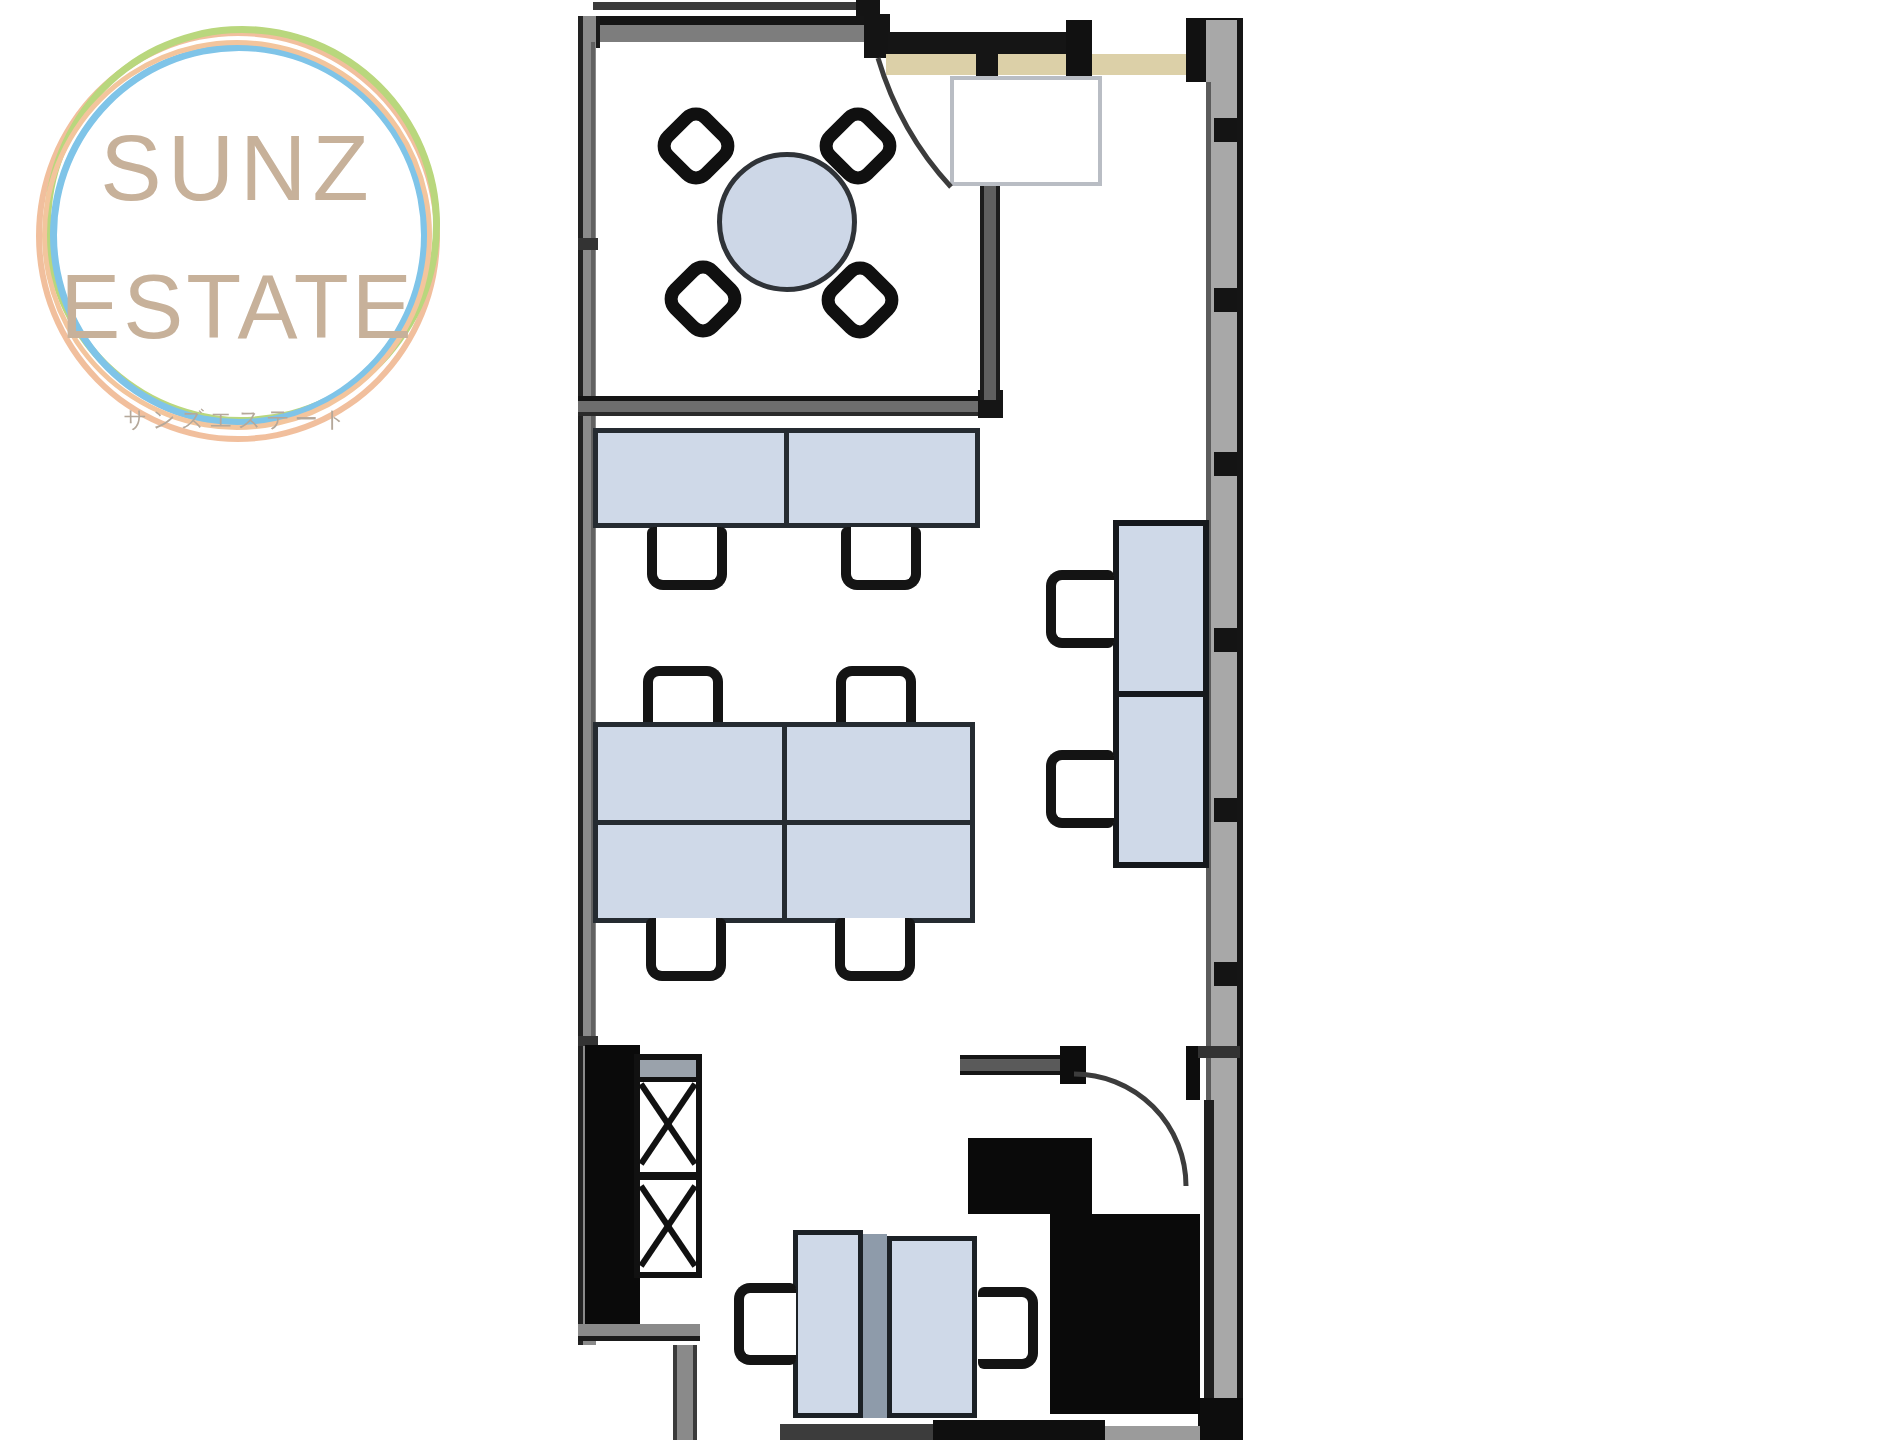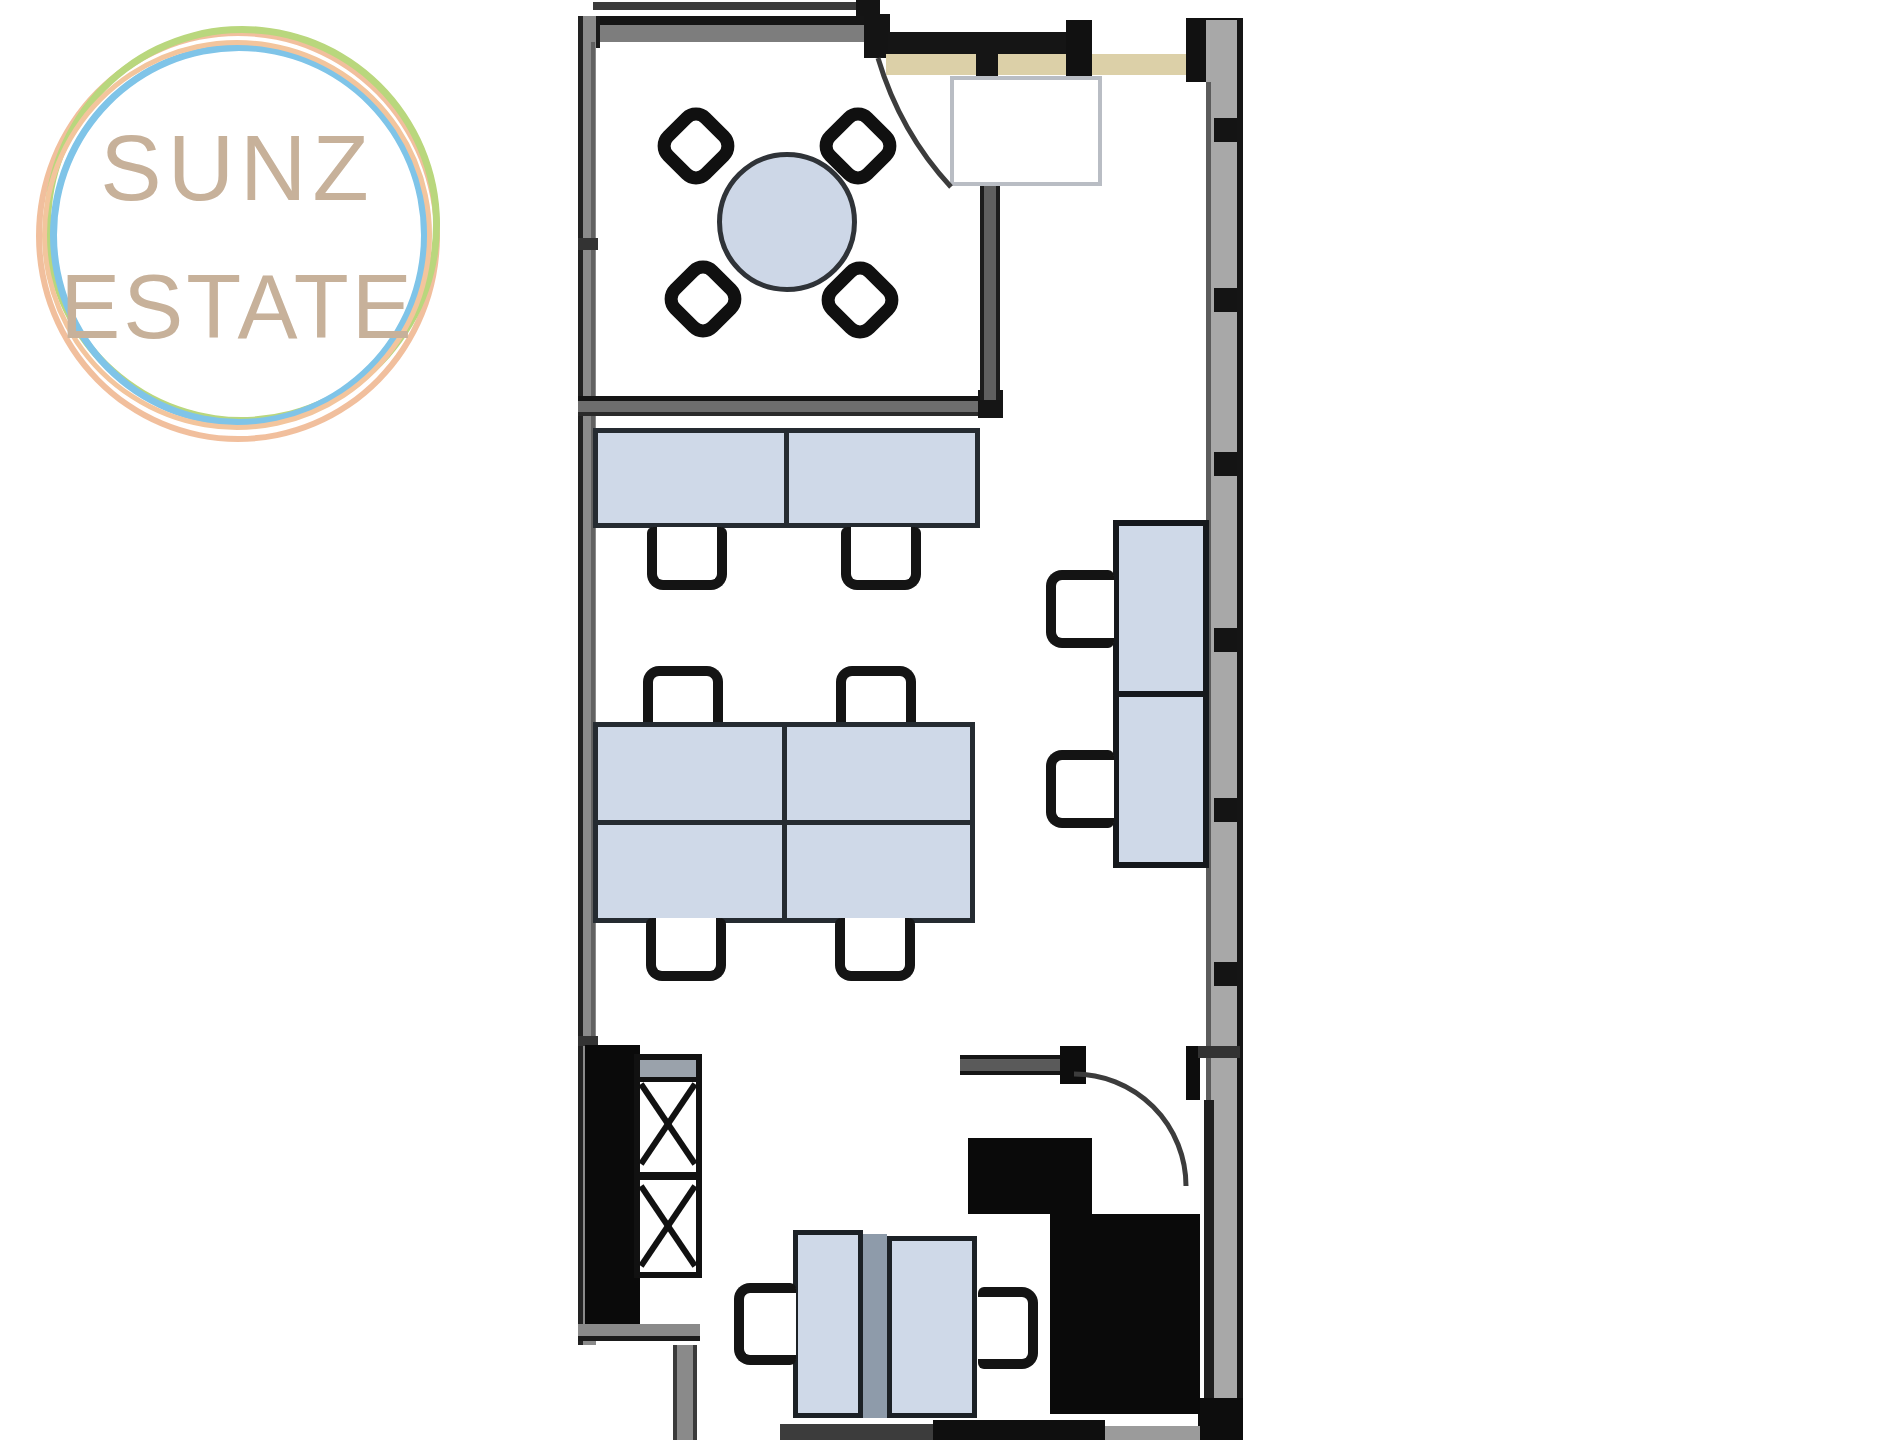--- a/index.html
+++ b/index.html
@@ -40,6 +40,7 @@
     <div class="ring" style="left:42px;top:40px;width:390px;height:390px;border:5px solid #f3c59d;transform:rotate(-12deg);"></div>
     <div class="logo-line" style="top:262px;font-size:90px;letter-spacing:3px;">ESTATE</div>
     <div class="logo-line" style="top:122px;font-size:92px;">SUNZ</div>
+    <div class="logo-sub" style="top:404px;font-size:23px;">サンズエステート</div>
   </div>
 
   <div class="abs" style="left:0;top:0;width:1886px;height:1440px;">

